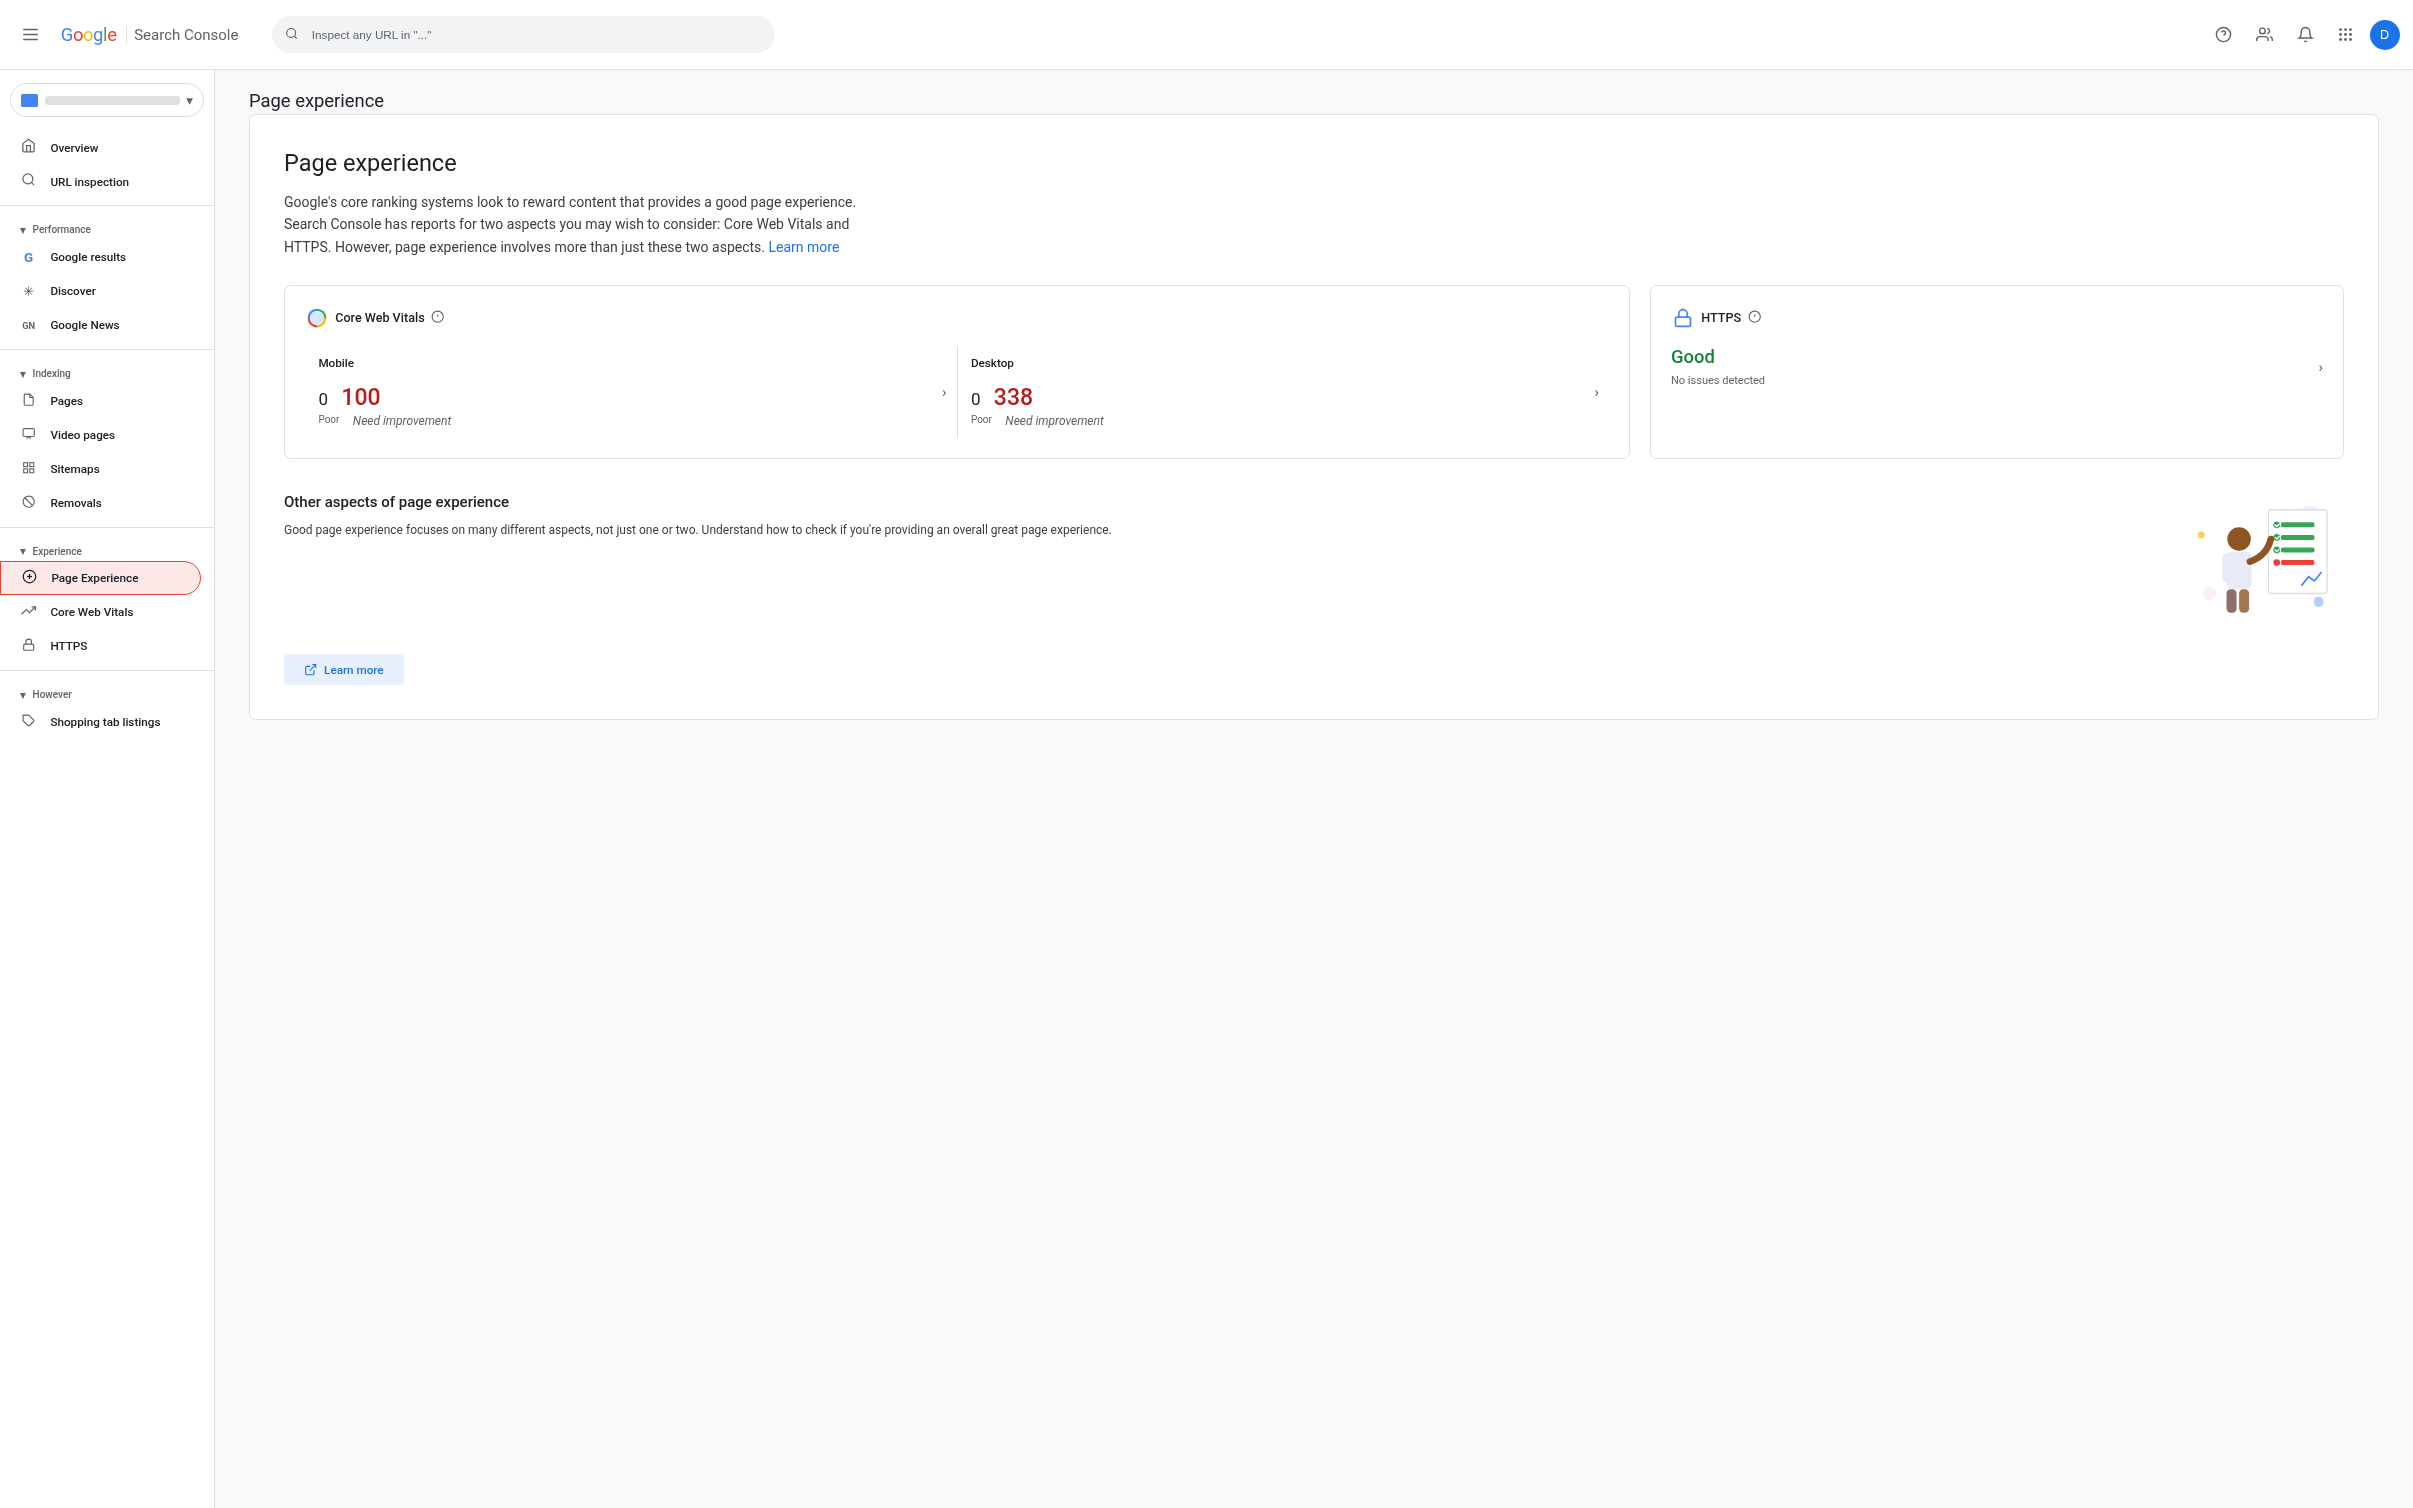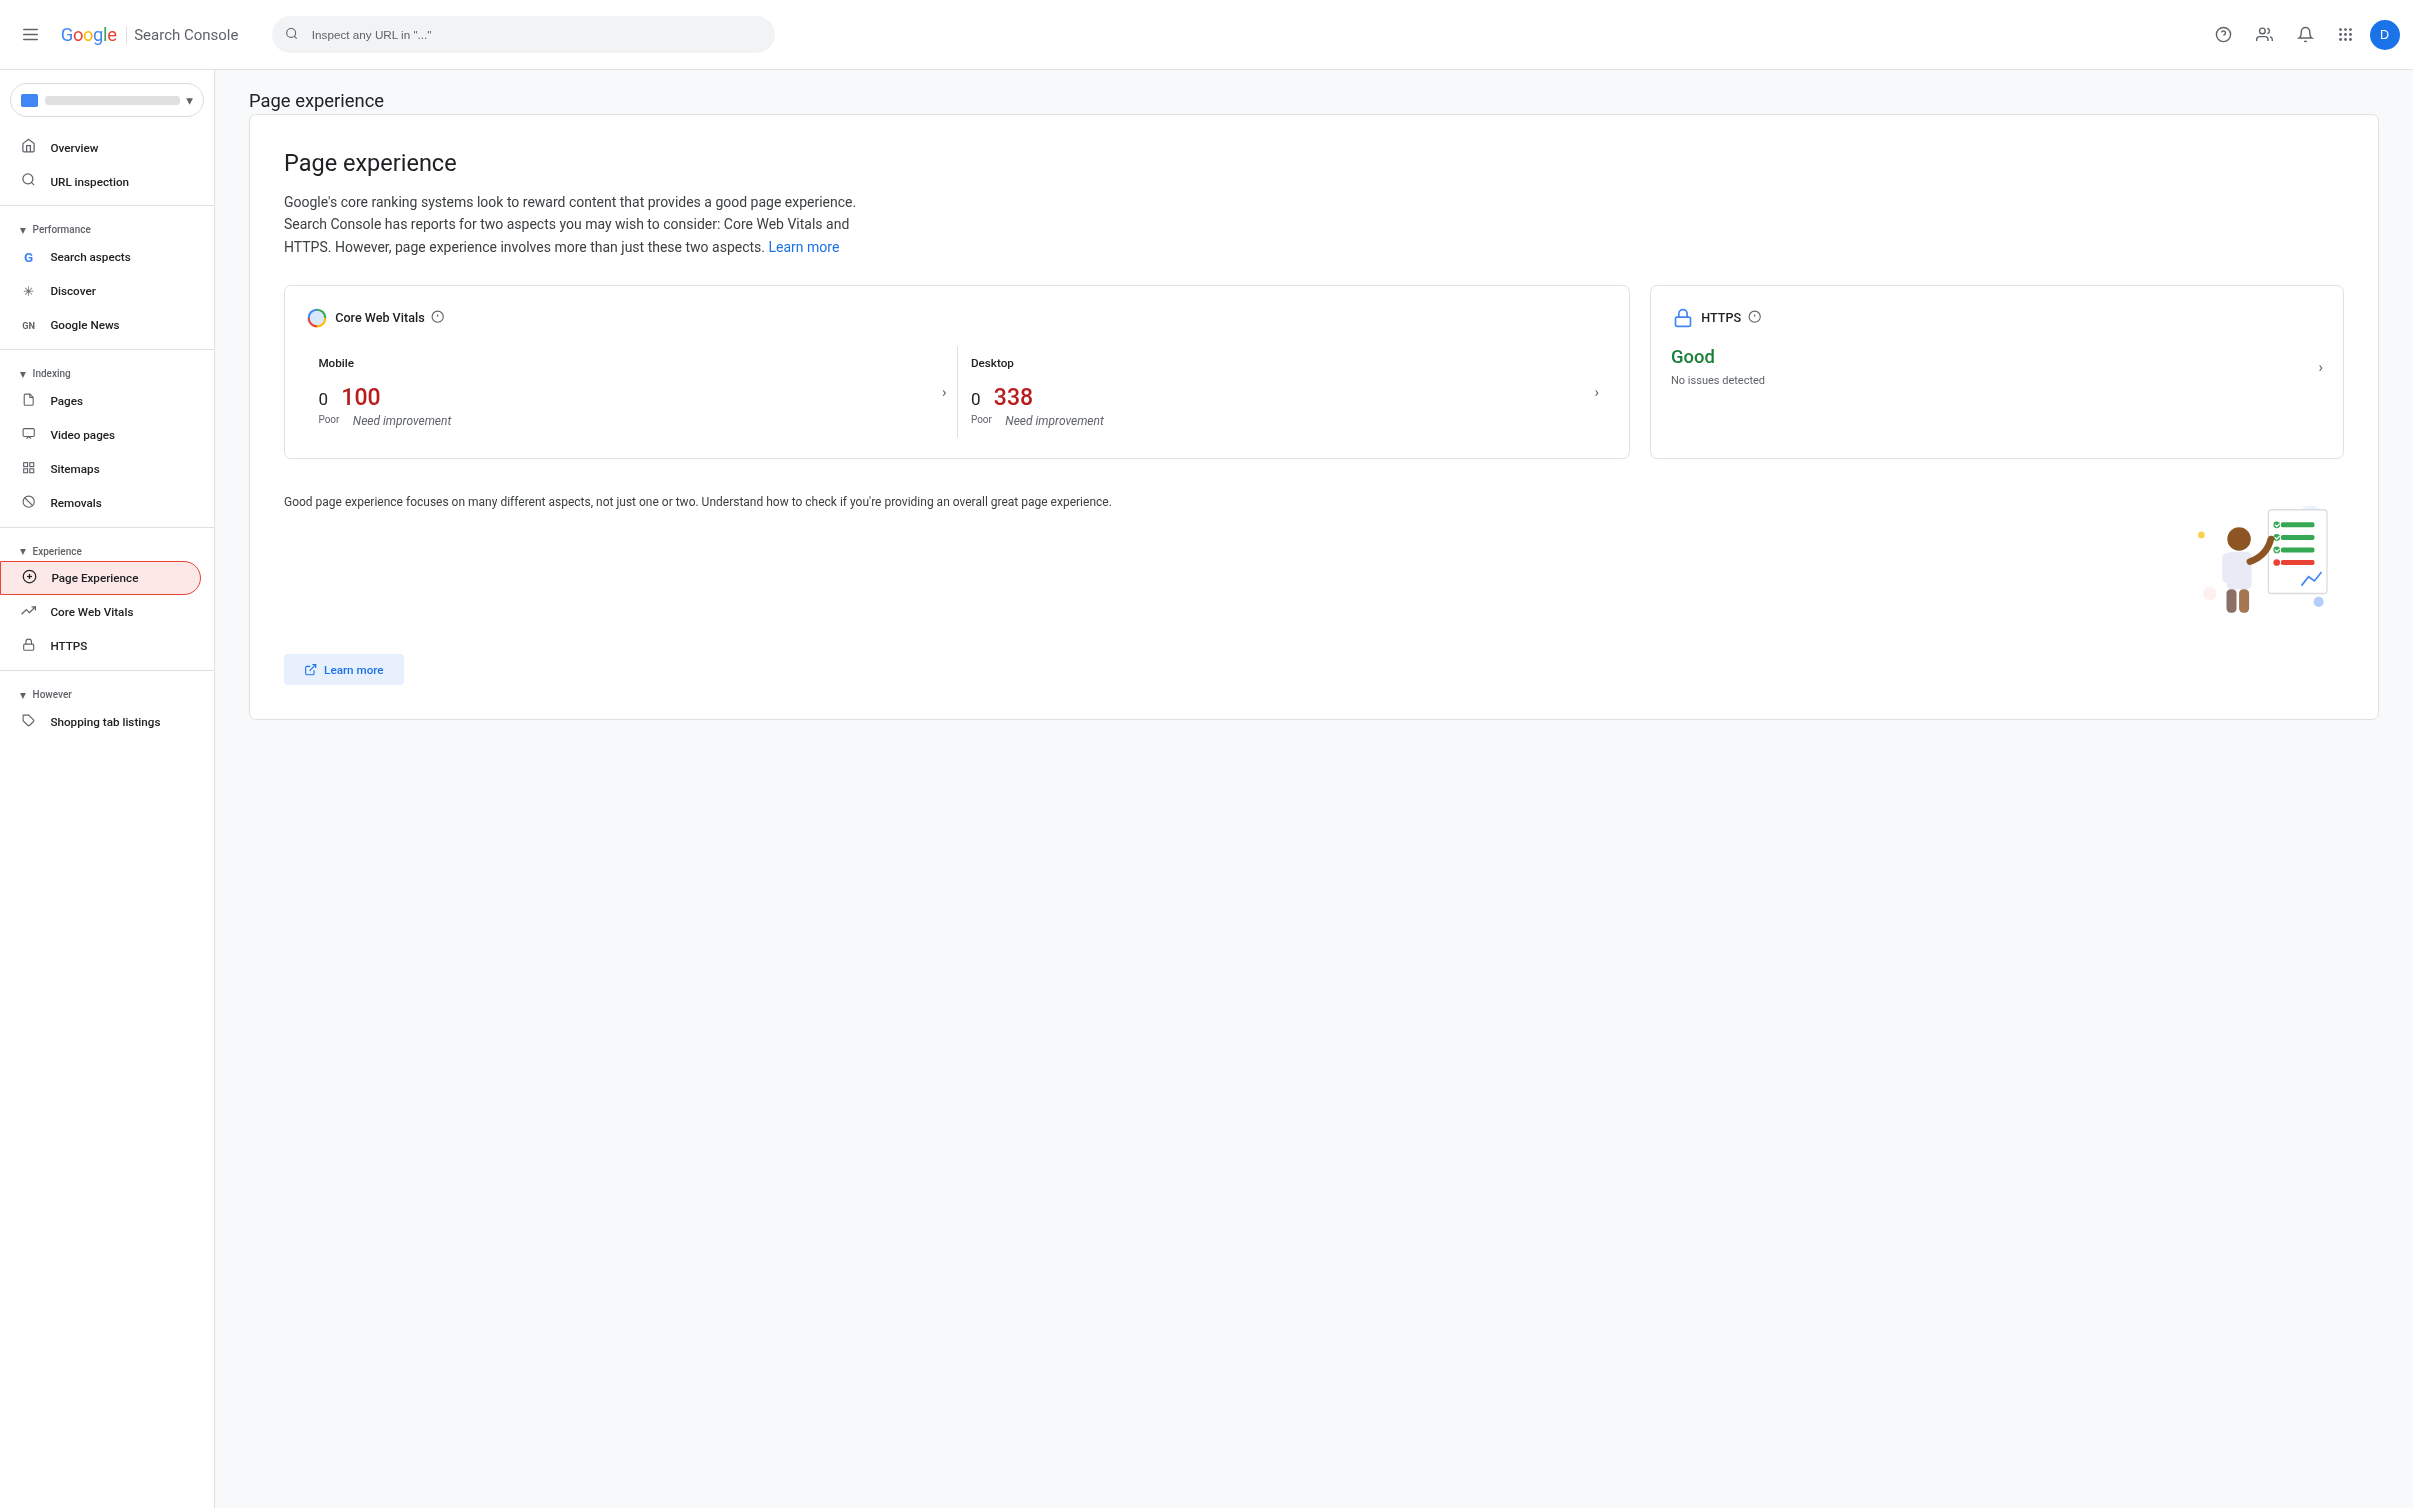--- a/index.html
+++ b/index.html
@@ -459,7 +459,7 @@
     </div>
     <a class="nav-item" href="#">
       <span class="nav-icon" style="color:#4285f4;font-weight:bold;font-size:13.4px;">G</span>
-      <span>Search aspects</span>
+      <span>Google results</span>
     </a>
     <a class="nav-item" href="#">
       <span class="nav-icon" style="font-size:13.4px;">✳</span>

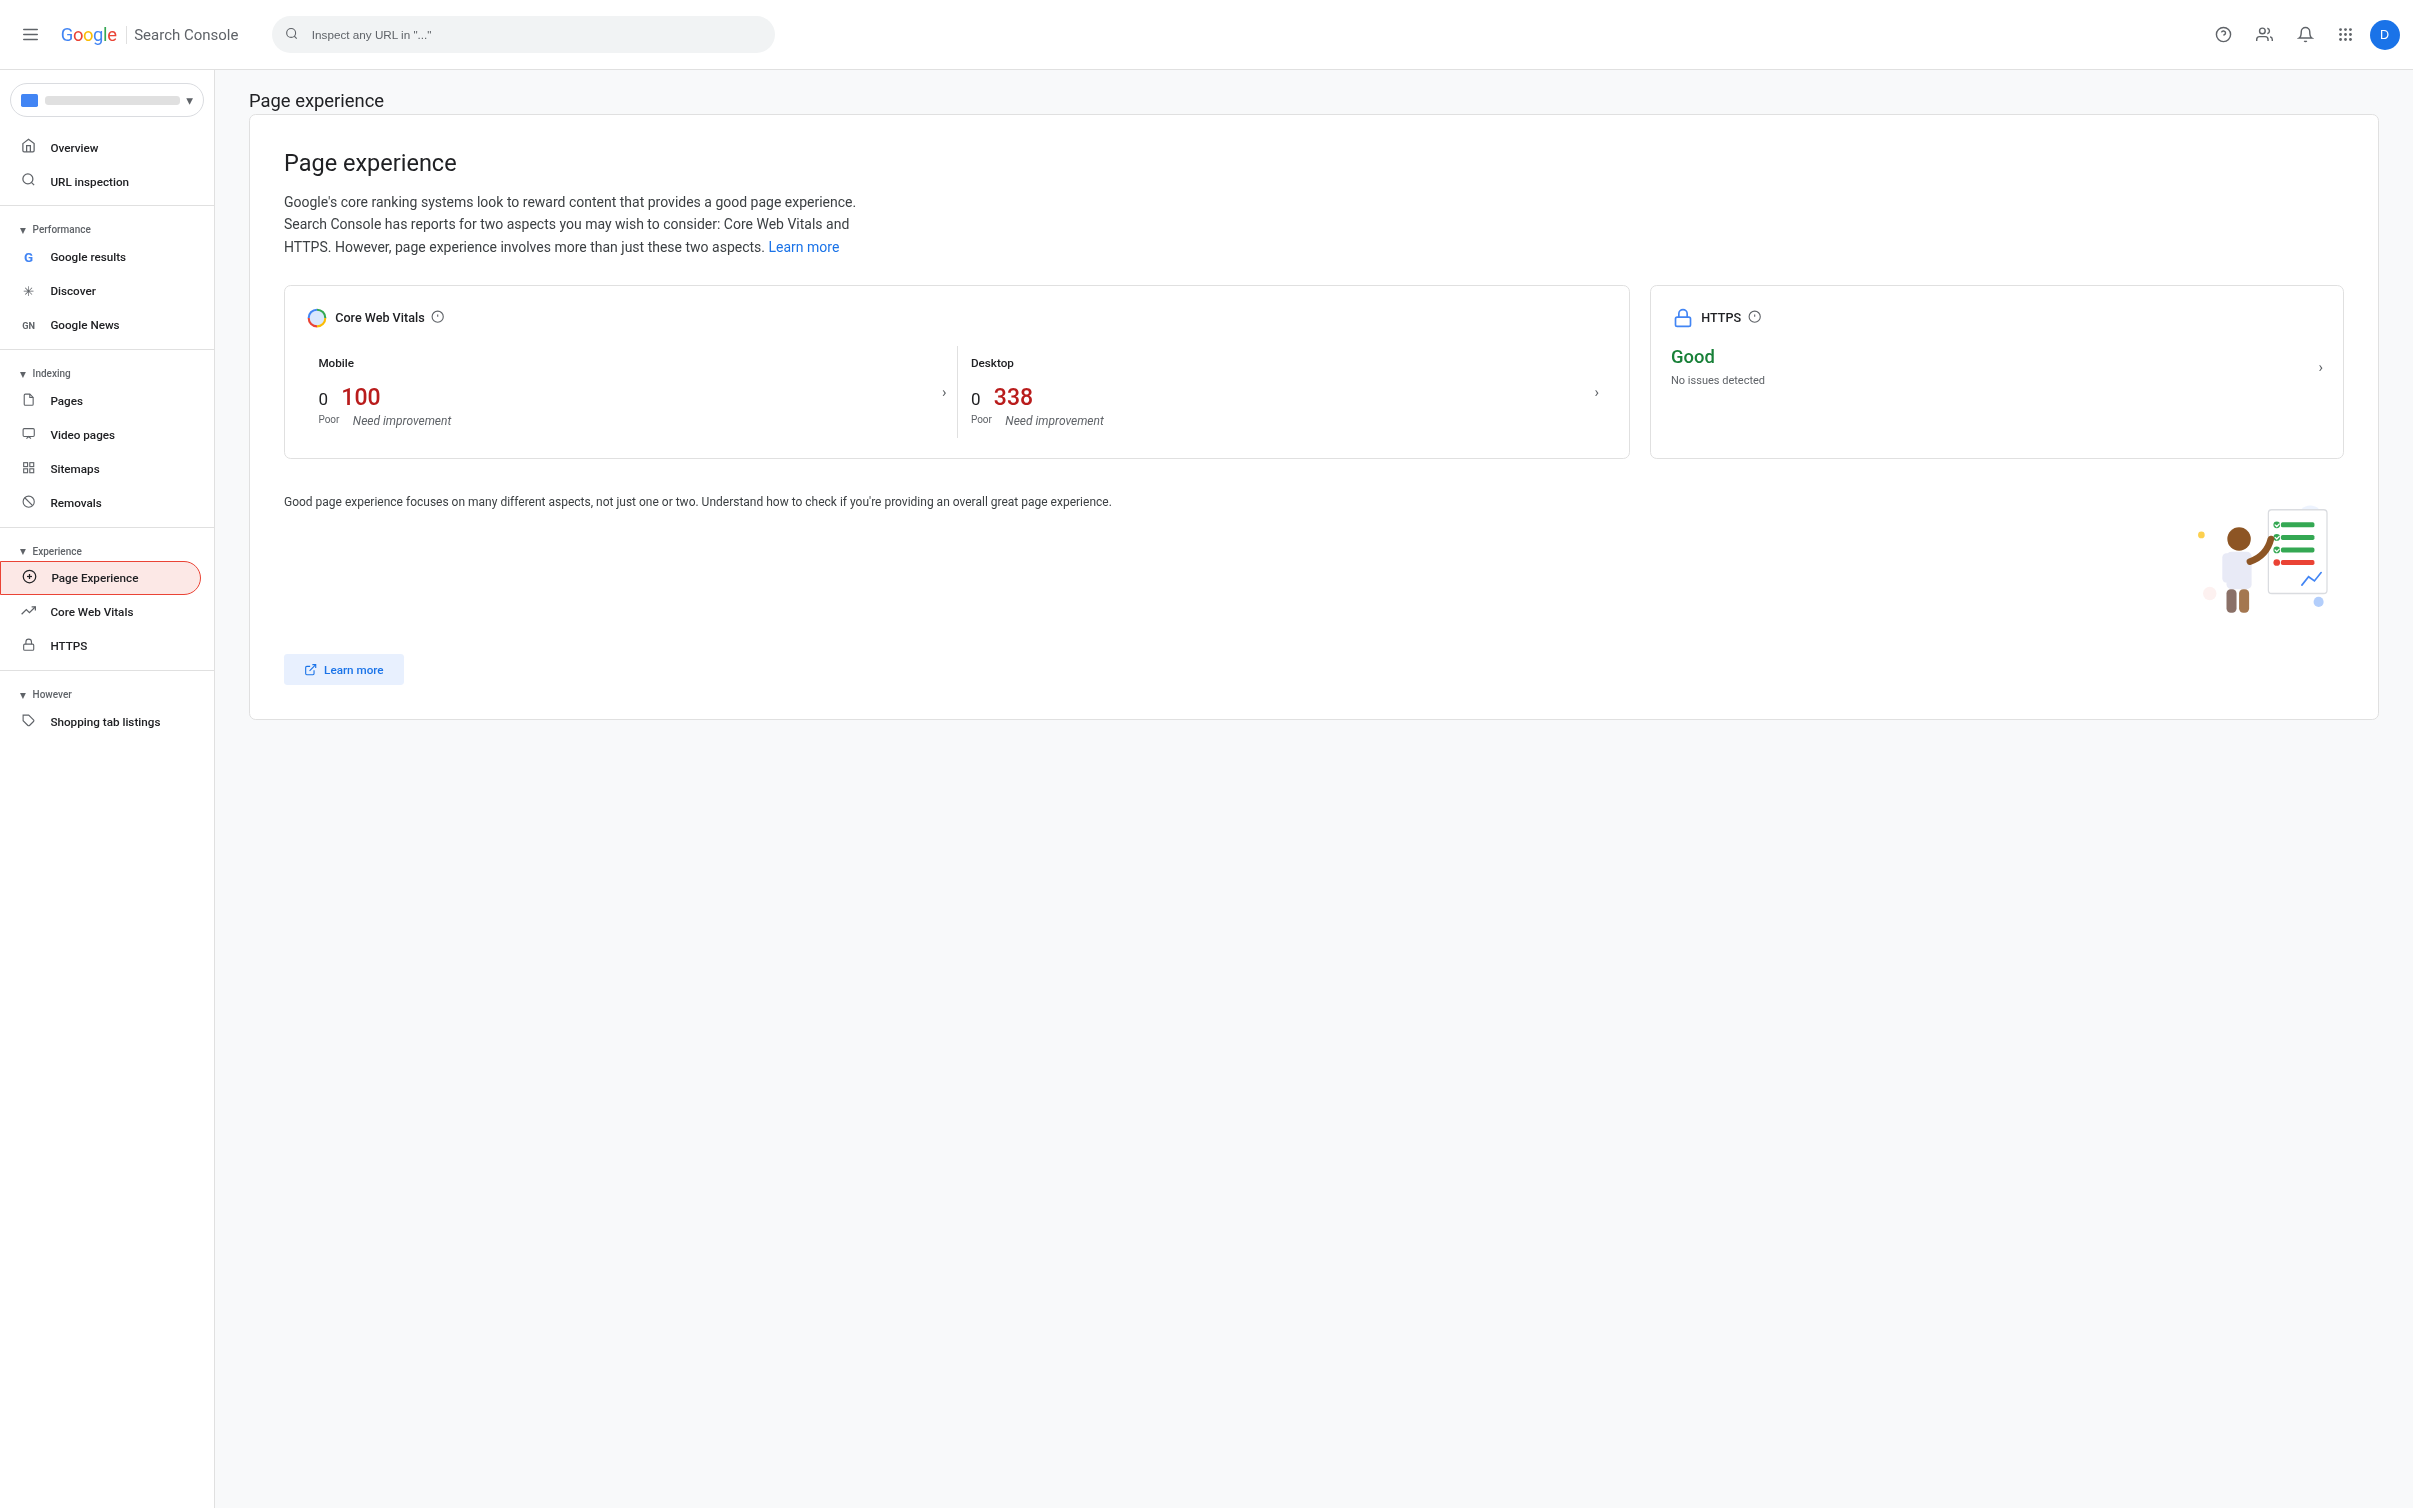--- a/index.html
+++ b/index.html
@@ -661,6 +661,7 @@
 
         <div class="other-section">
           <div class="other-text">
+            <h3 class="other-title">Other aspects of page experience</h3>
             <p class="other-desc">Good page experience focuses on many different aspects, not just one or two. Understand how to check if you're providing an overall great page experience.</p>
           </div>
           <div class="illustration">

